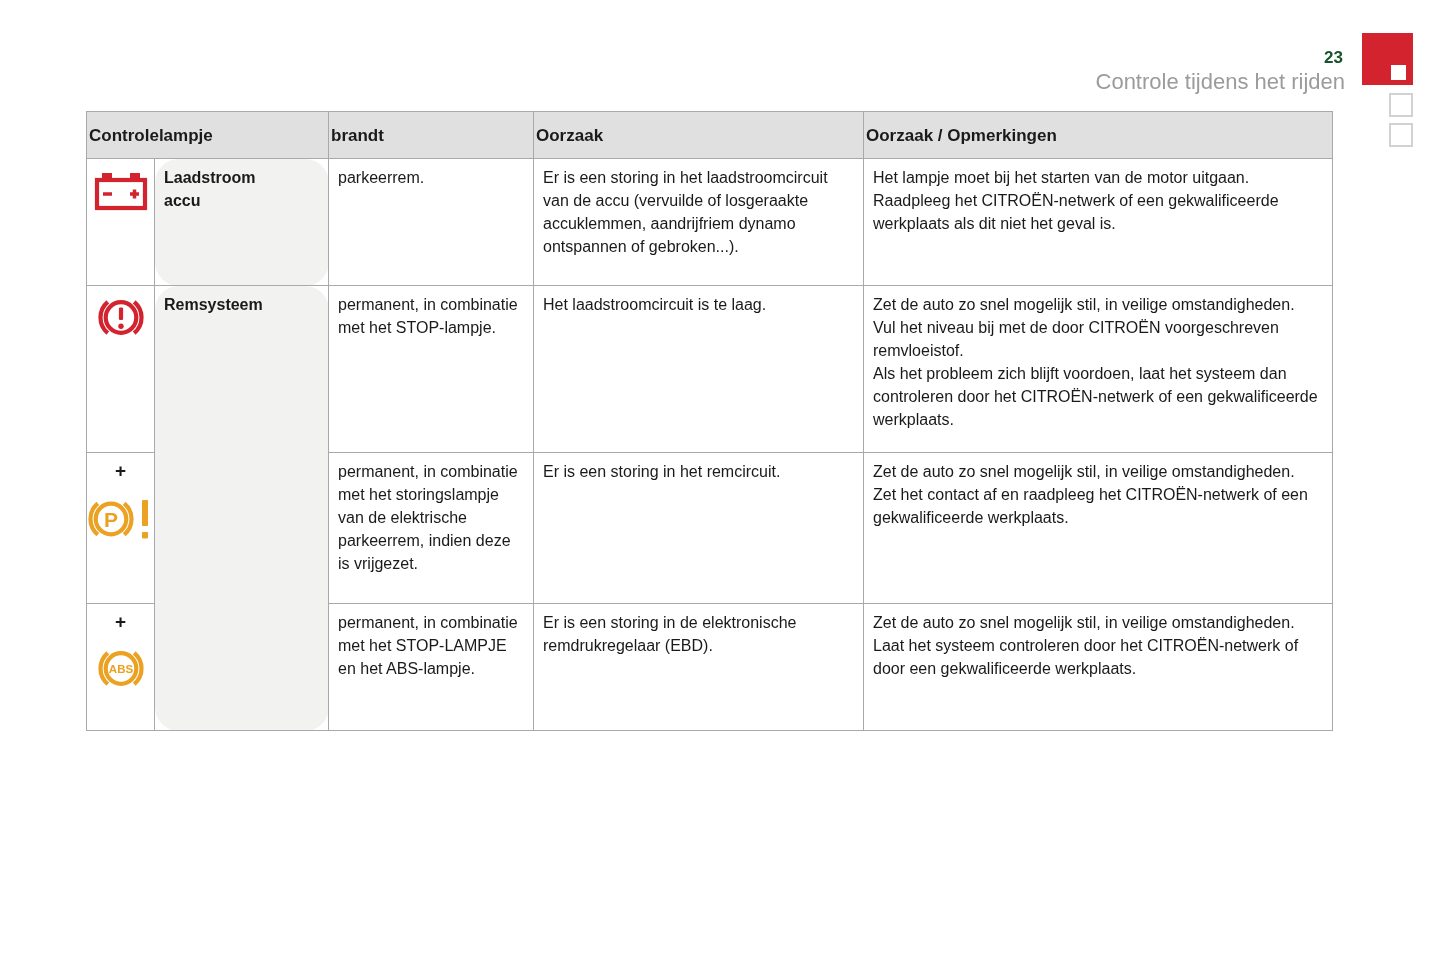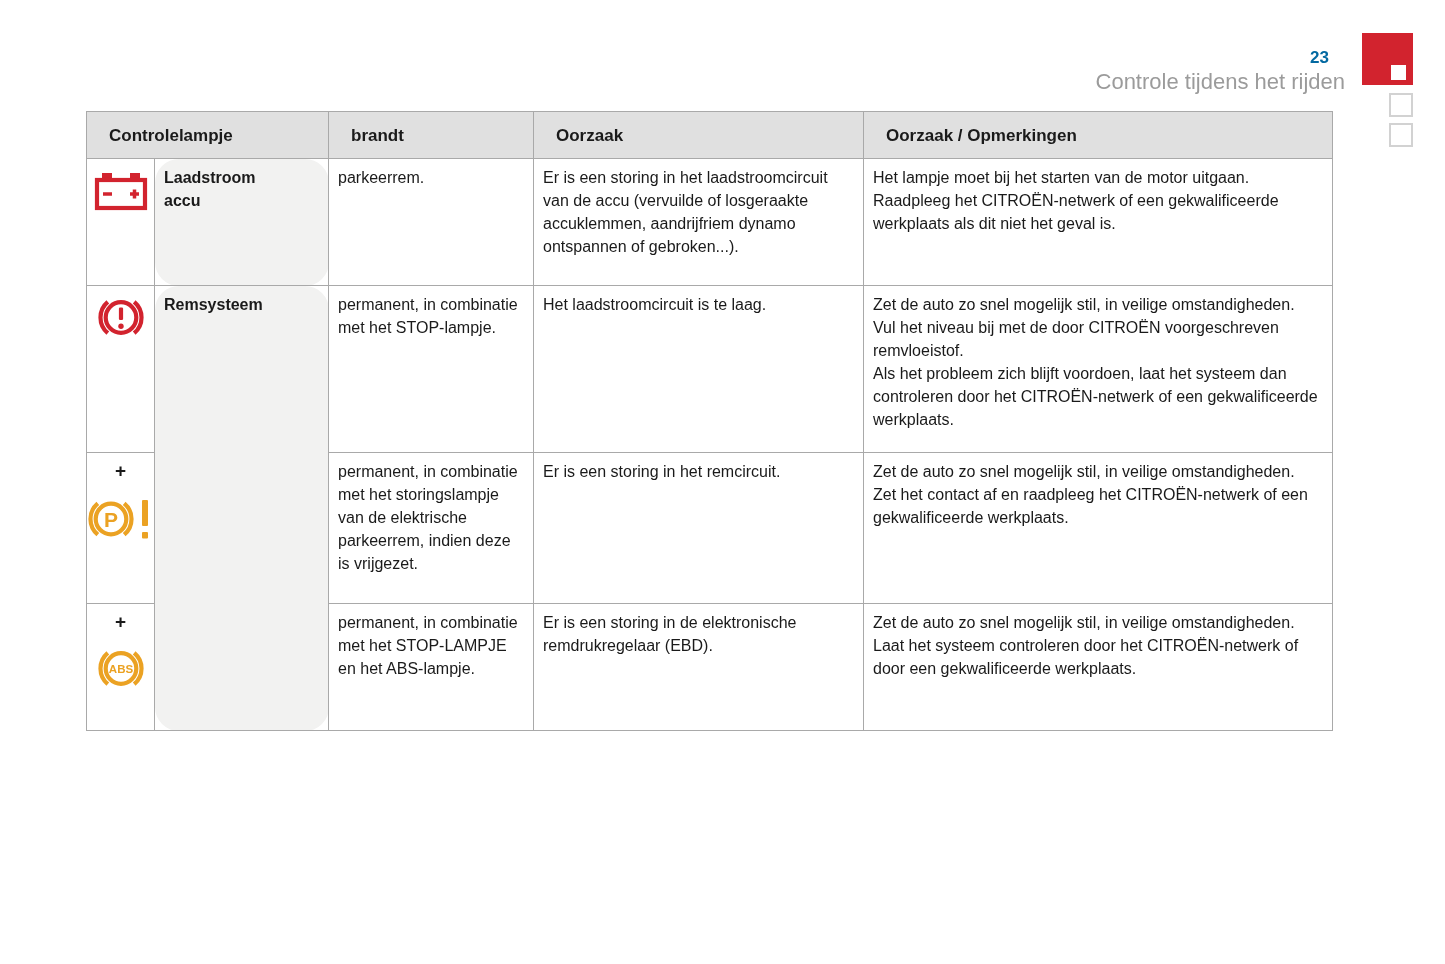--- a/index.html
+++ b/index.html
@@ -12,8 +12,8 @@
 
   
   .page-number {
-    position: absolute; top: 48px; right: 116px;
-    font-size: 17px; font-weight: bold; color: #0369a1;
+    position: absolute; top: 48px; right: 102px;
+    font-size: 17px; font-weight: bold; color: #14532d;
   }
   .section-title {
     position: absolute; top: 69px; right: 100px;

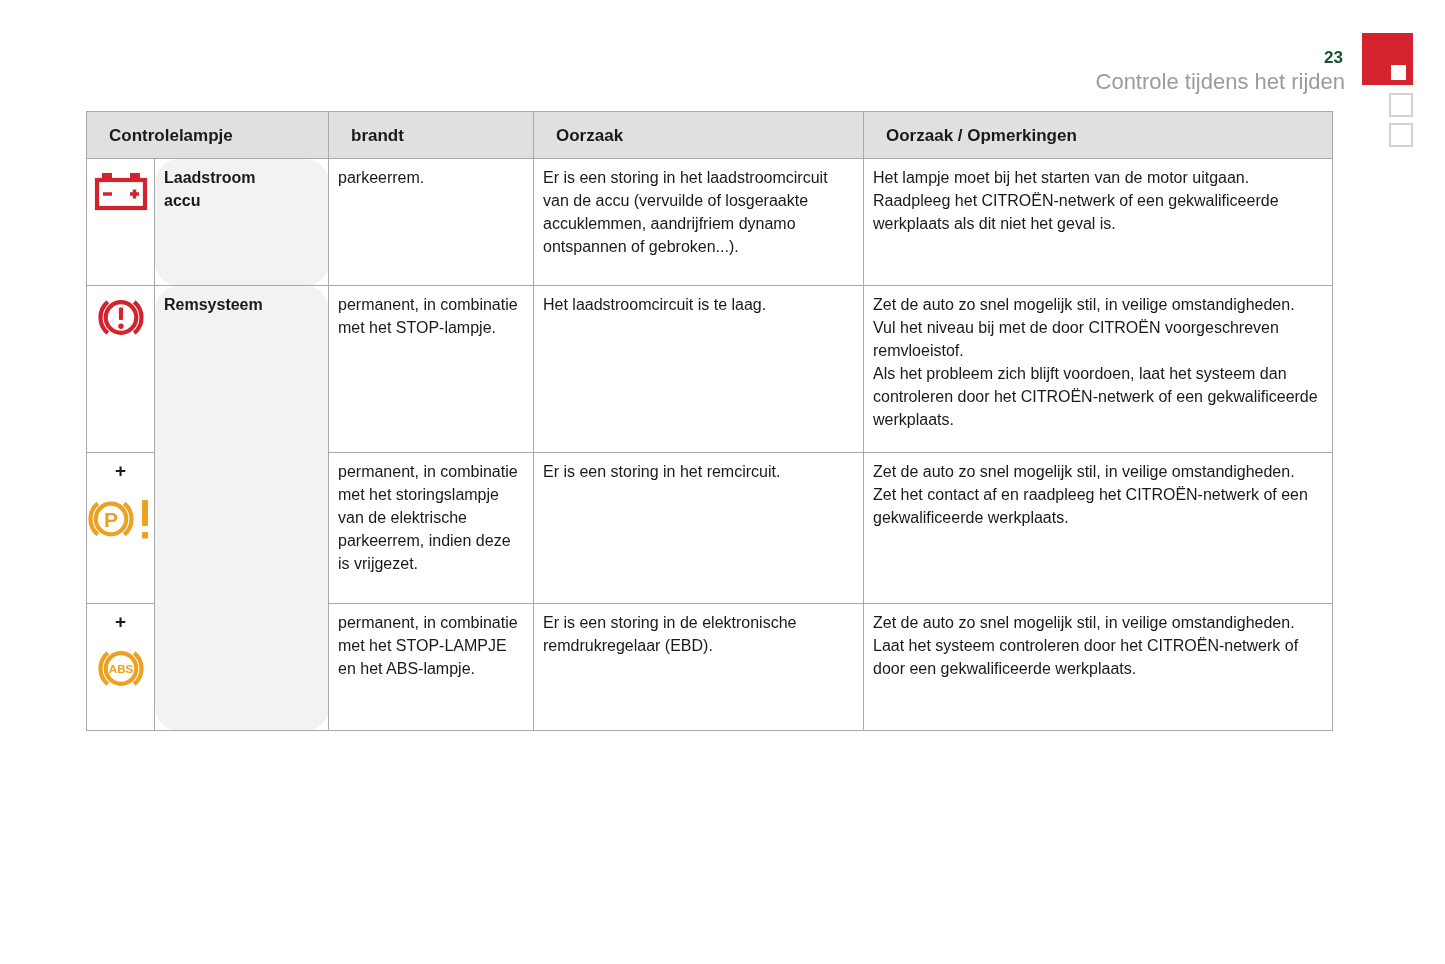--- a/index.html
+++ b/index.html
@@ -50,7 +50,7 @@
     background: #e0e0e0;
     font-weight: bold; font-size: 17px;
     vertical-align: middle;
-    padding-left: 22px; text-align: left;
+    padding-left: 2px; text-align: left;
   }
   .warn-table thead tr { height: 47px; }
   tr.r1 { height: 127px; }

